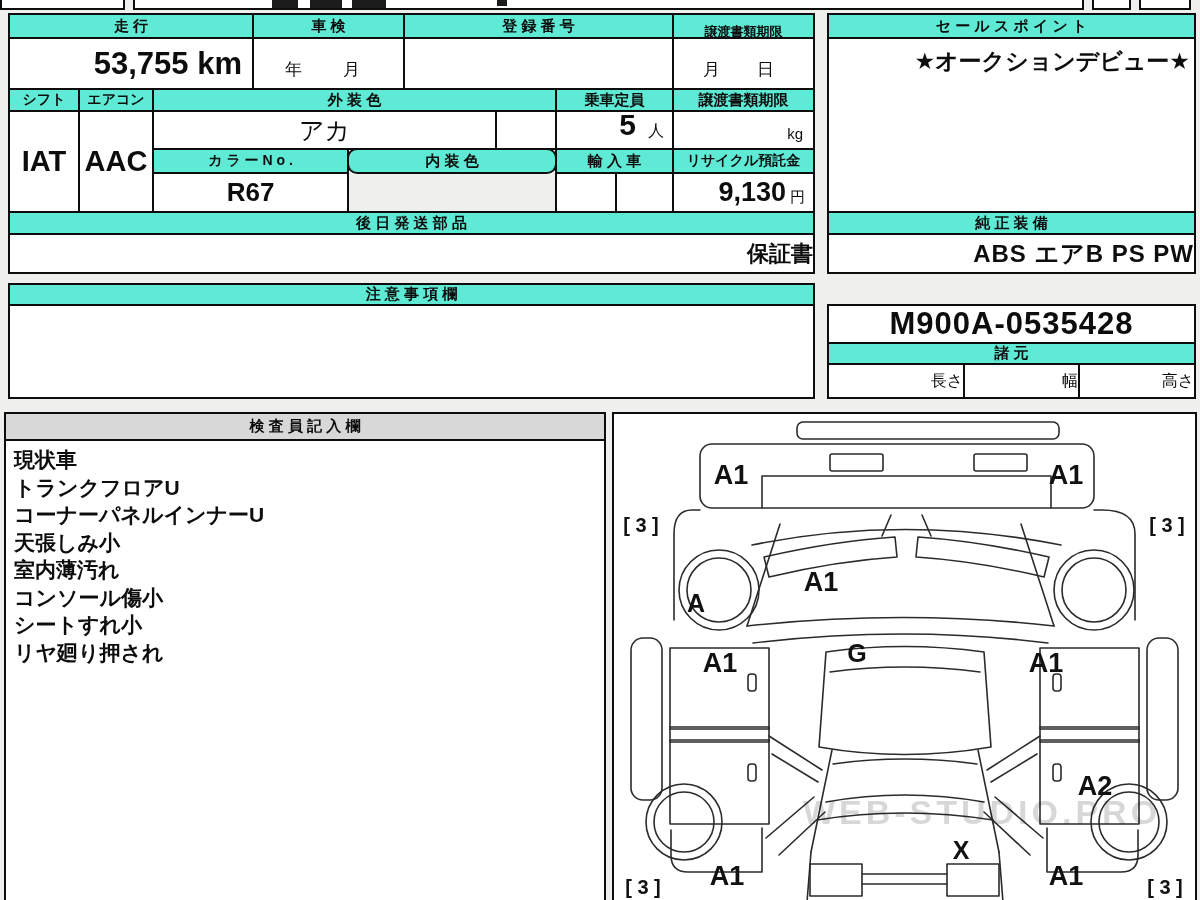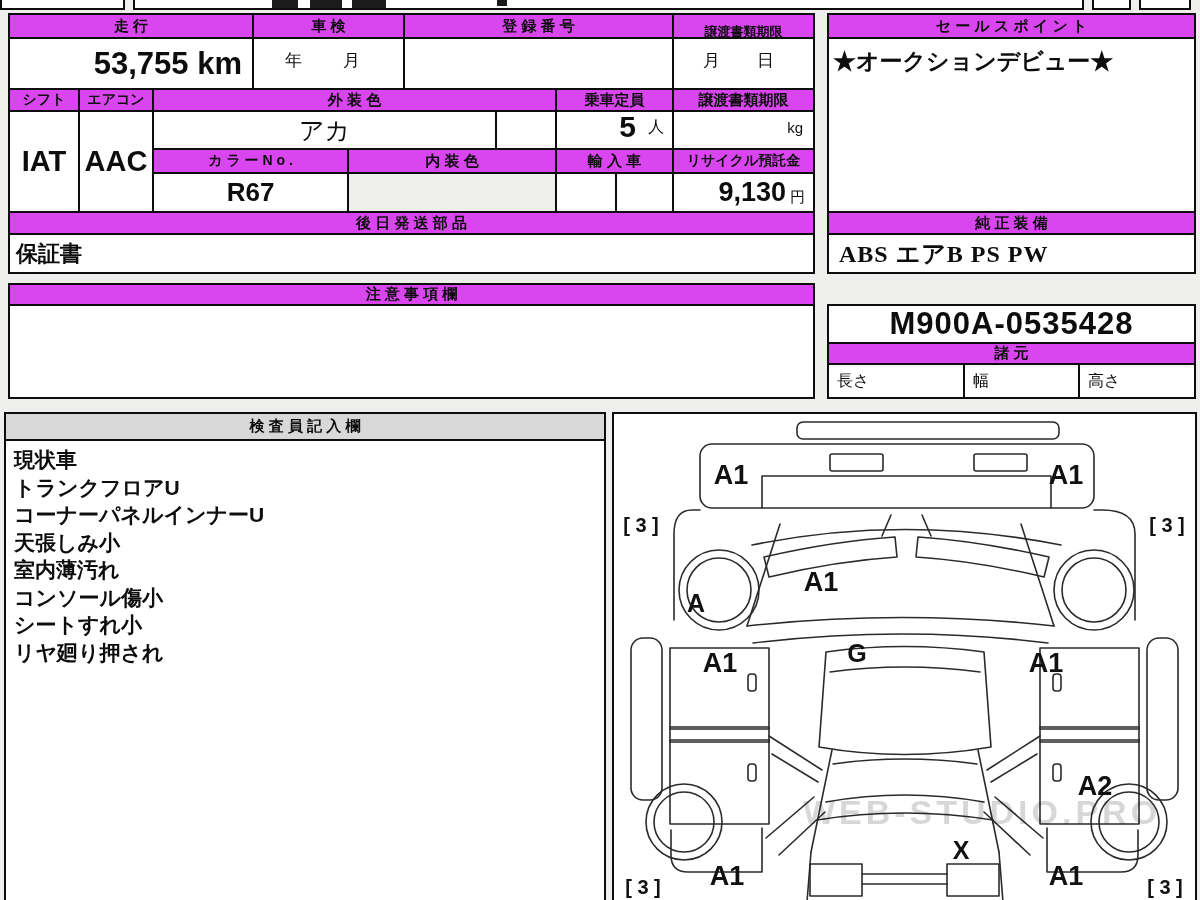--- a/index.html
+++ b/index.html
@@ -7,7 +7,7 @@
         font-family:"Liberation Sans","DejaVu Sans",sans-serif;color:#0d0d0d;}
   .cell{position:absolute;border:2px solid #0d0d0d;background:#fff;box-sizing:border-box;
         display:flex;align-items:center;justify-content:center;overflow:hidden;}
-  .hdr{background:#d946ef;font-size:15px;font-weight:bold;}
+  .hdr{background:#5eead4;font-size:15px;font-weight:bold;}
   .left{justify-content:flex-start;font-family:Liberation Serif, serif;}
   .right{justify-content:flex-end;}
   .bottom{}

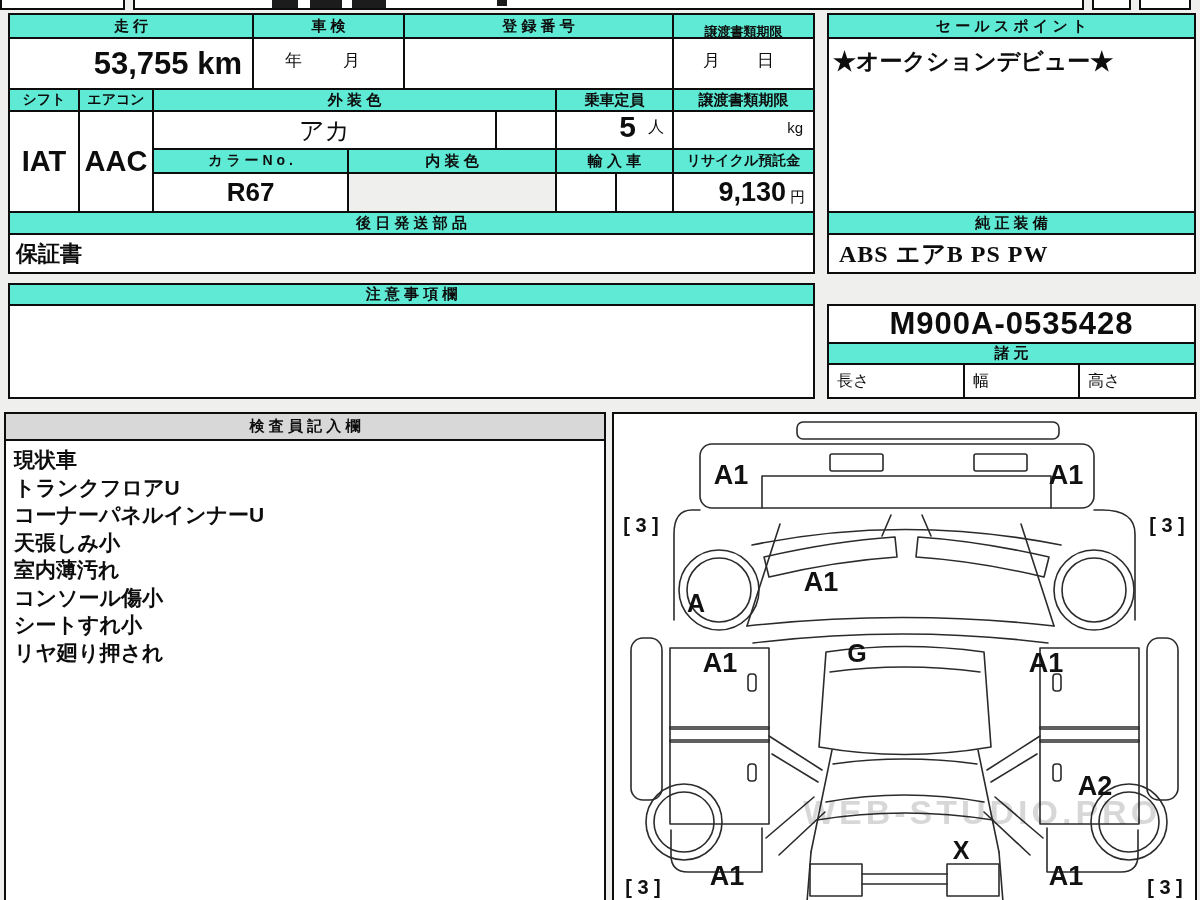--- a/index.html
+++ b/index.html
@@ -10,7 +10,7 @@
   .hdr{background:#5eead4;font-size:15px;font-weight:bold;}
   .left{justify-content:flex-start;font-family:Liberation Serif, serif;}
   .right{justify-content:flex-end;}
-  .bottom{}
+  .bottom{align-items:flex-end;}
   .ts{position:absolute;top:0;height:10px;background:#fff;border:2px solid #0d0d0d;border-top:none;box-sizing:border-box;}
   .blob{position:absolute;background:#1c1c1c;}
   svg text{font-family:"Liberation Sans","DejaVu Sans",sans-serif;font-weight:bold;fill:#111;}

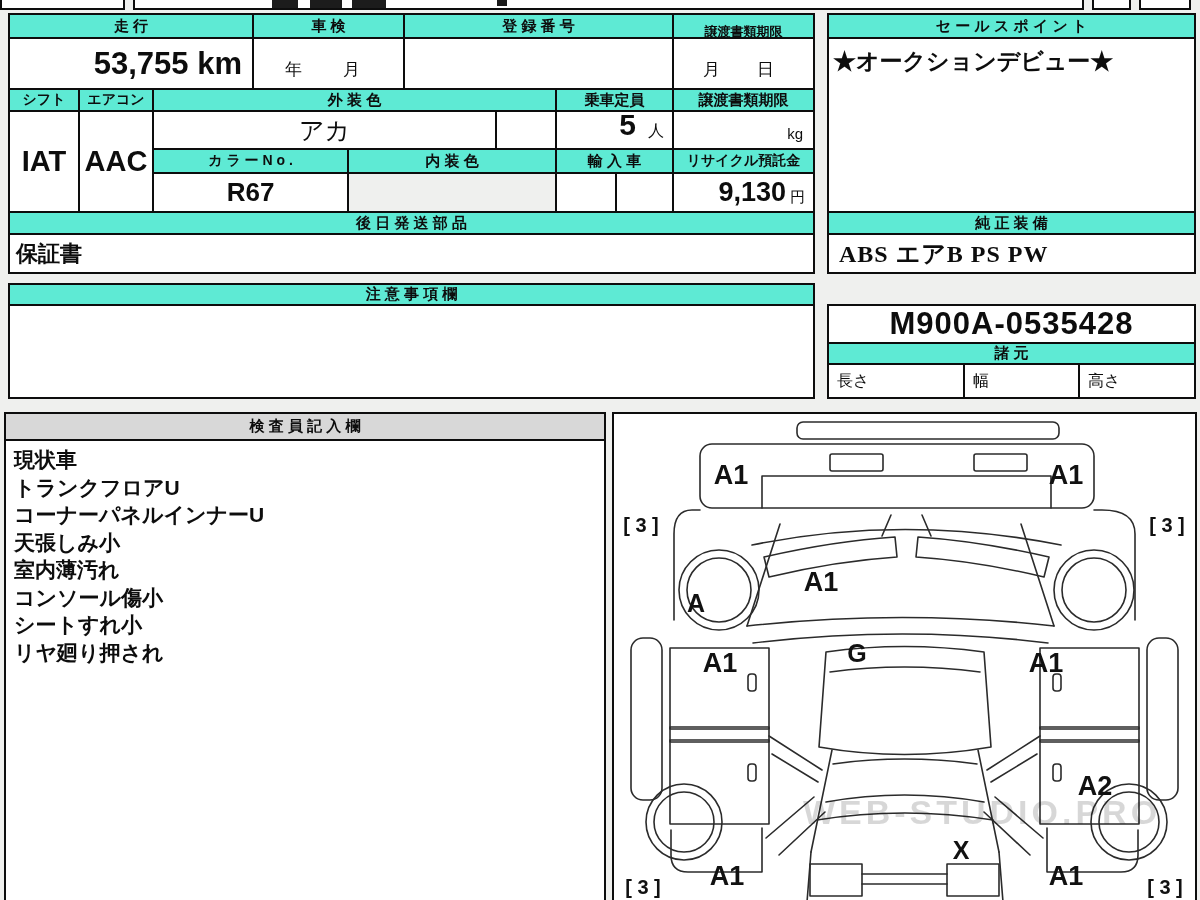--- a/index.html
+++ b/index.html
@@ -8,7 +8,7 @@
   .cell{position:absolute;border:2px solid #0d0d0d;background:#fff;box-sizing:border-box;
         display:flex;align-items:center;justify-content:center;overflow:hidden;}
   .hdr{background:#5eead4;font-size:15px;font-weight:bold;}
-  .left{justify-content:flex-start;font-family:Liberation Serif, serif;}
+  .left{justify-content:flex-end;}
   .right{justify-content:flex-end;}
   .bottom{align-items:flex-end;}
   .ts{position:absolute;top:0;height:10px;background:#fff;border:2px solid #0d0d0d;border-top:none;box-sizing:border-box;}

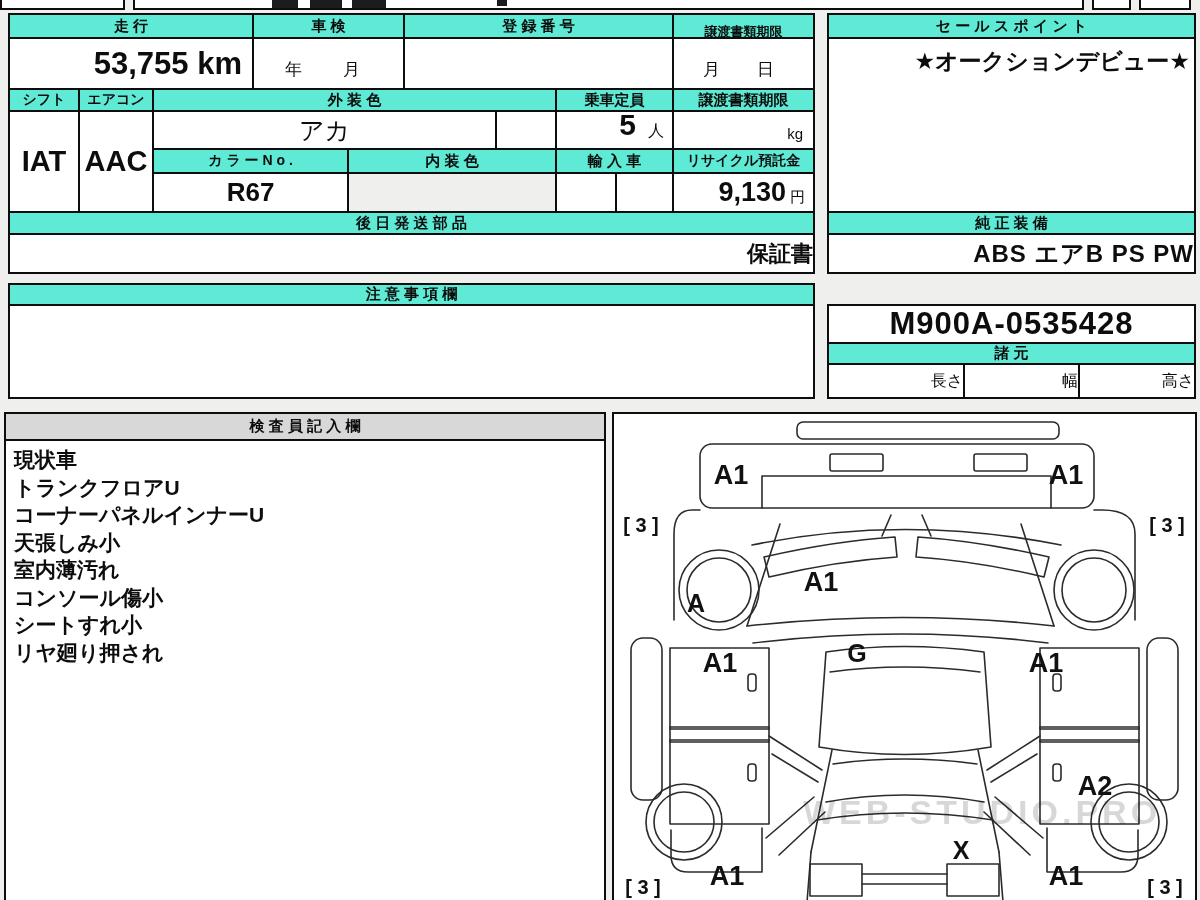--- a/index.html
+++ b/index.html
@@ -91,7 +91,7 @@
   <div class="cell hdr" style="left:152px;top:148px;width:197px;height:26px;font-size:14px;">
       <span>カ ラ ー N o .</span>
     </div>
-  <div class="cell hdr" style="left:347px;top:148px;width:210px;height:26px;">
+  <div class="cell hdr" style="left:347px;top:148px;width:210px;height:26px;border-radius:10px;">
       <span>内 装 色</span>
     </div>
   <div class="cell hdr" style="left:555px;top:148px;width:119px;height:26px;">

